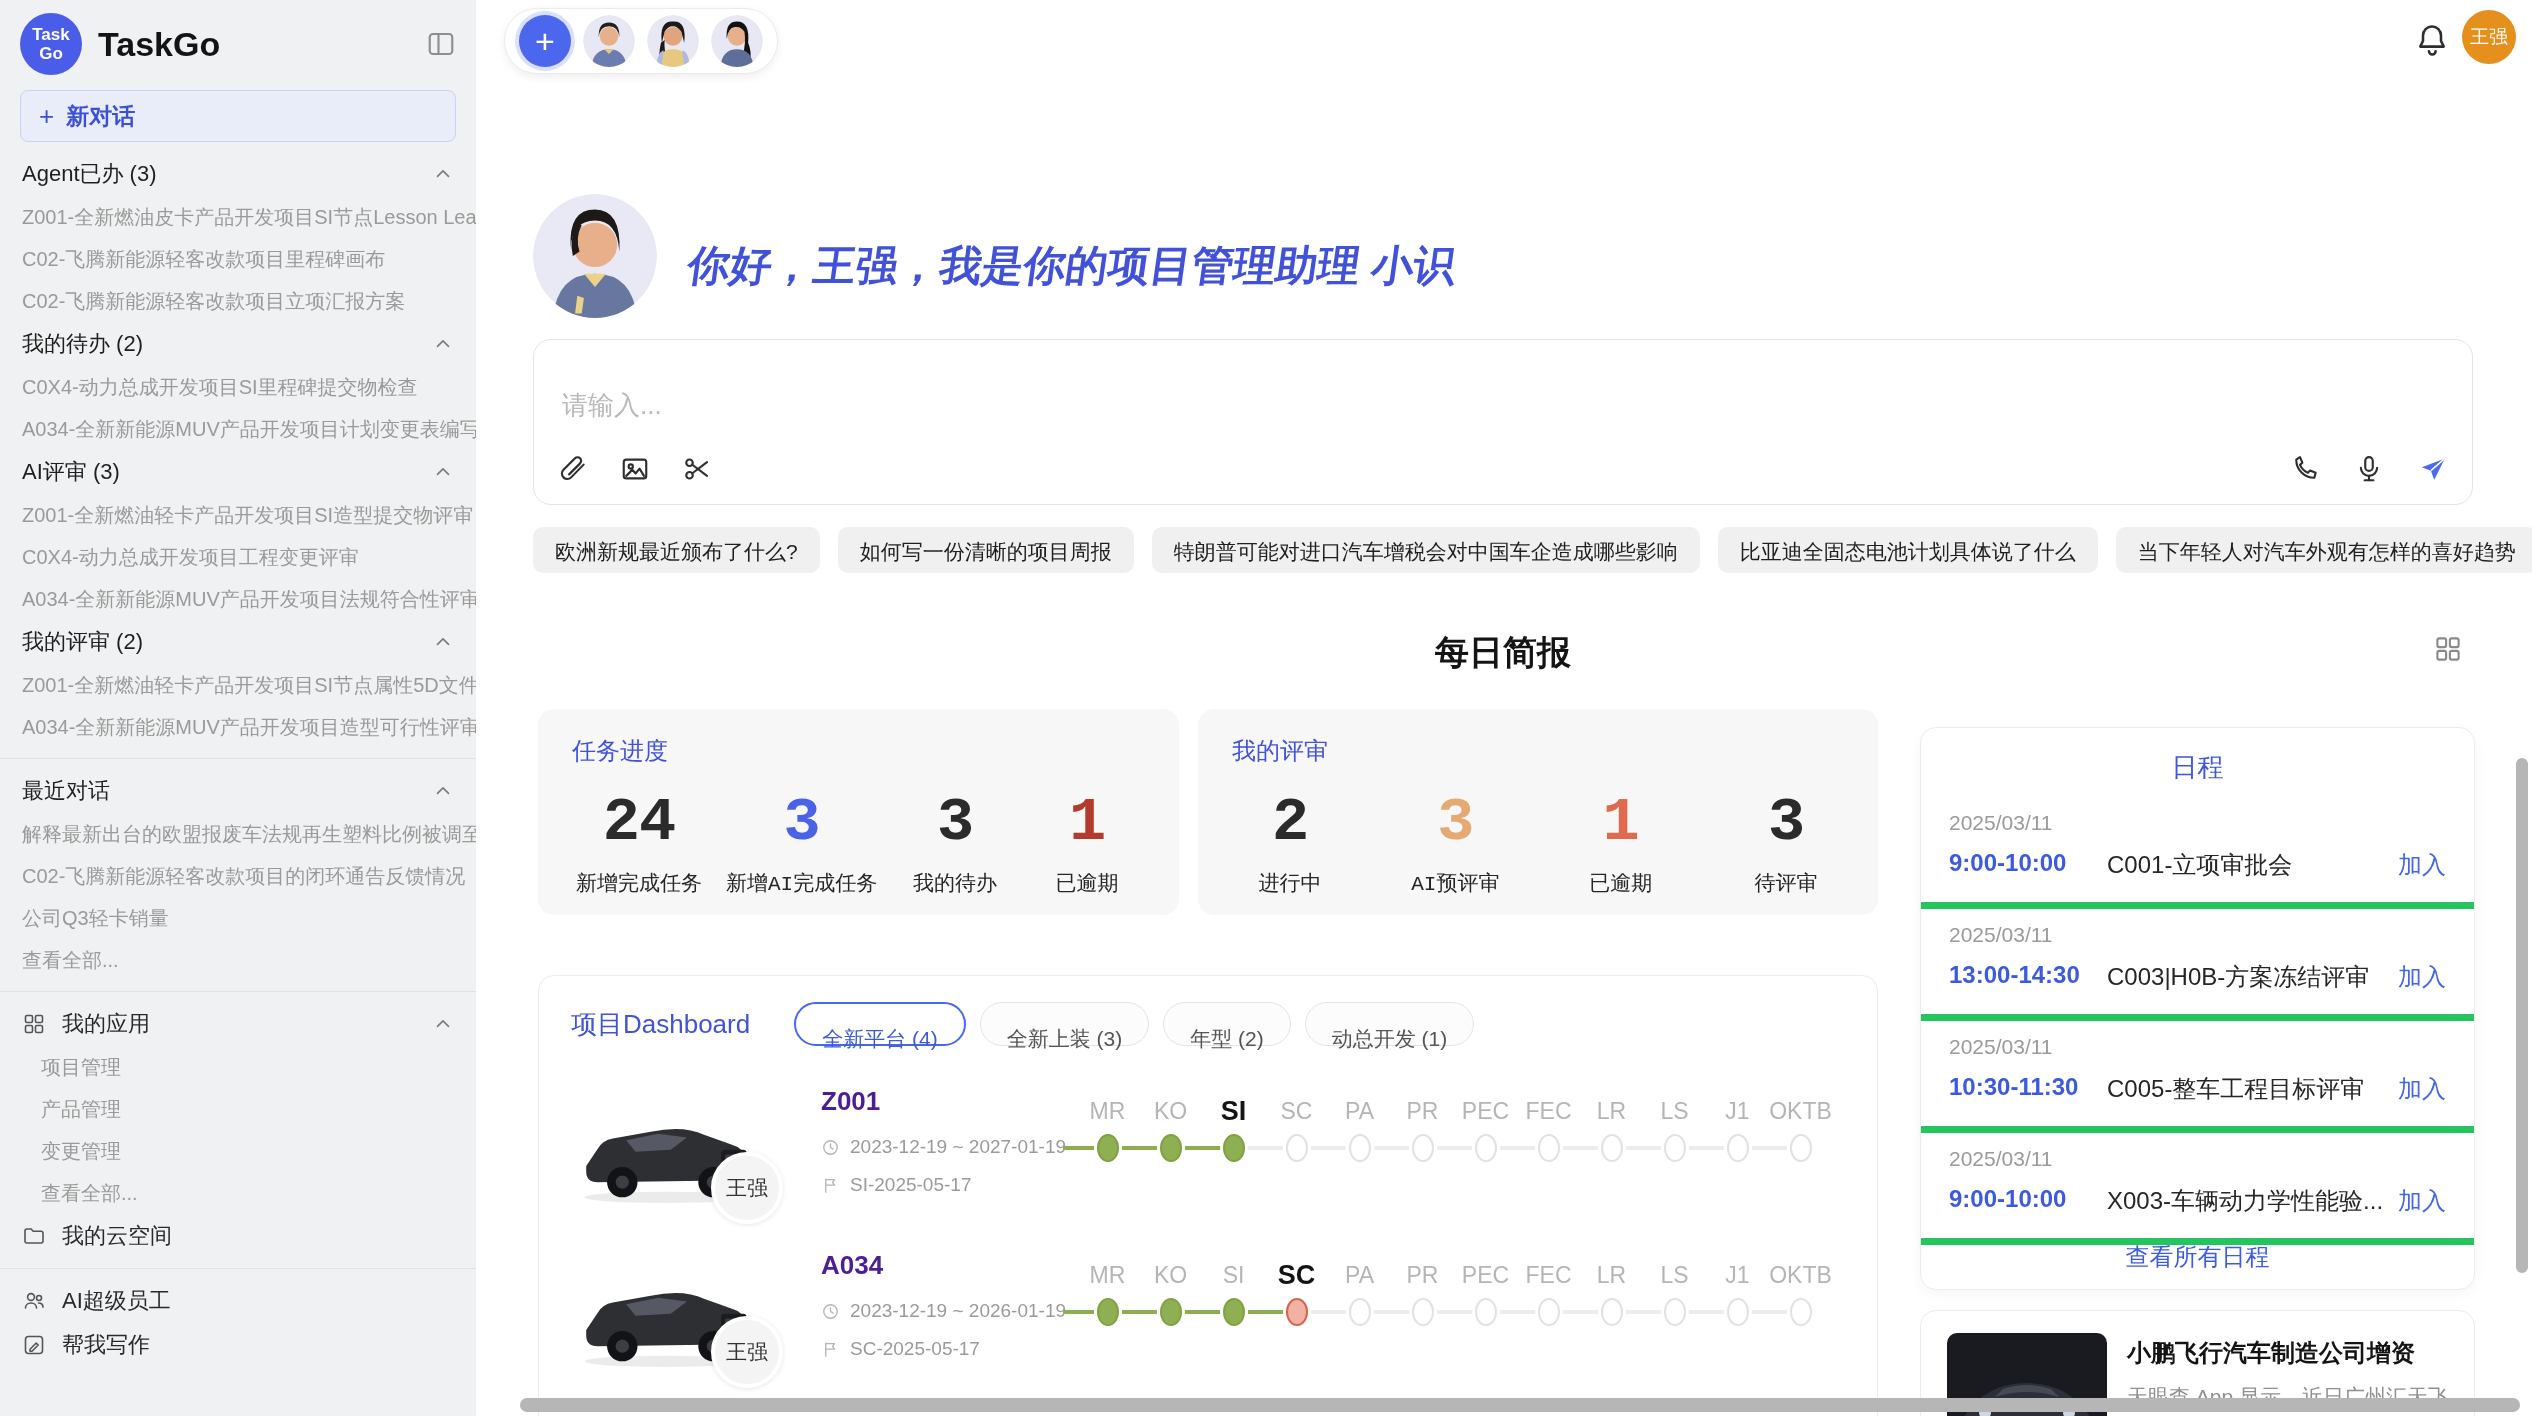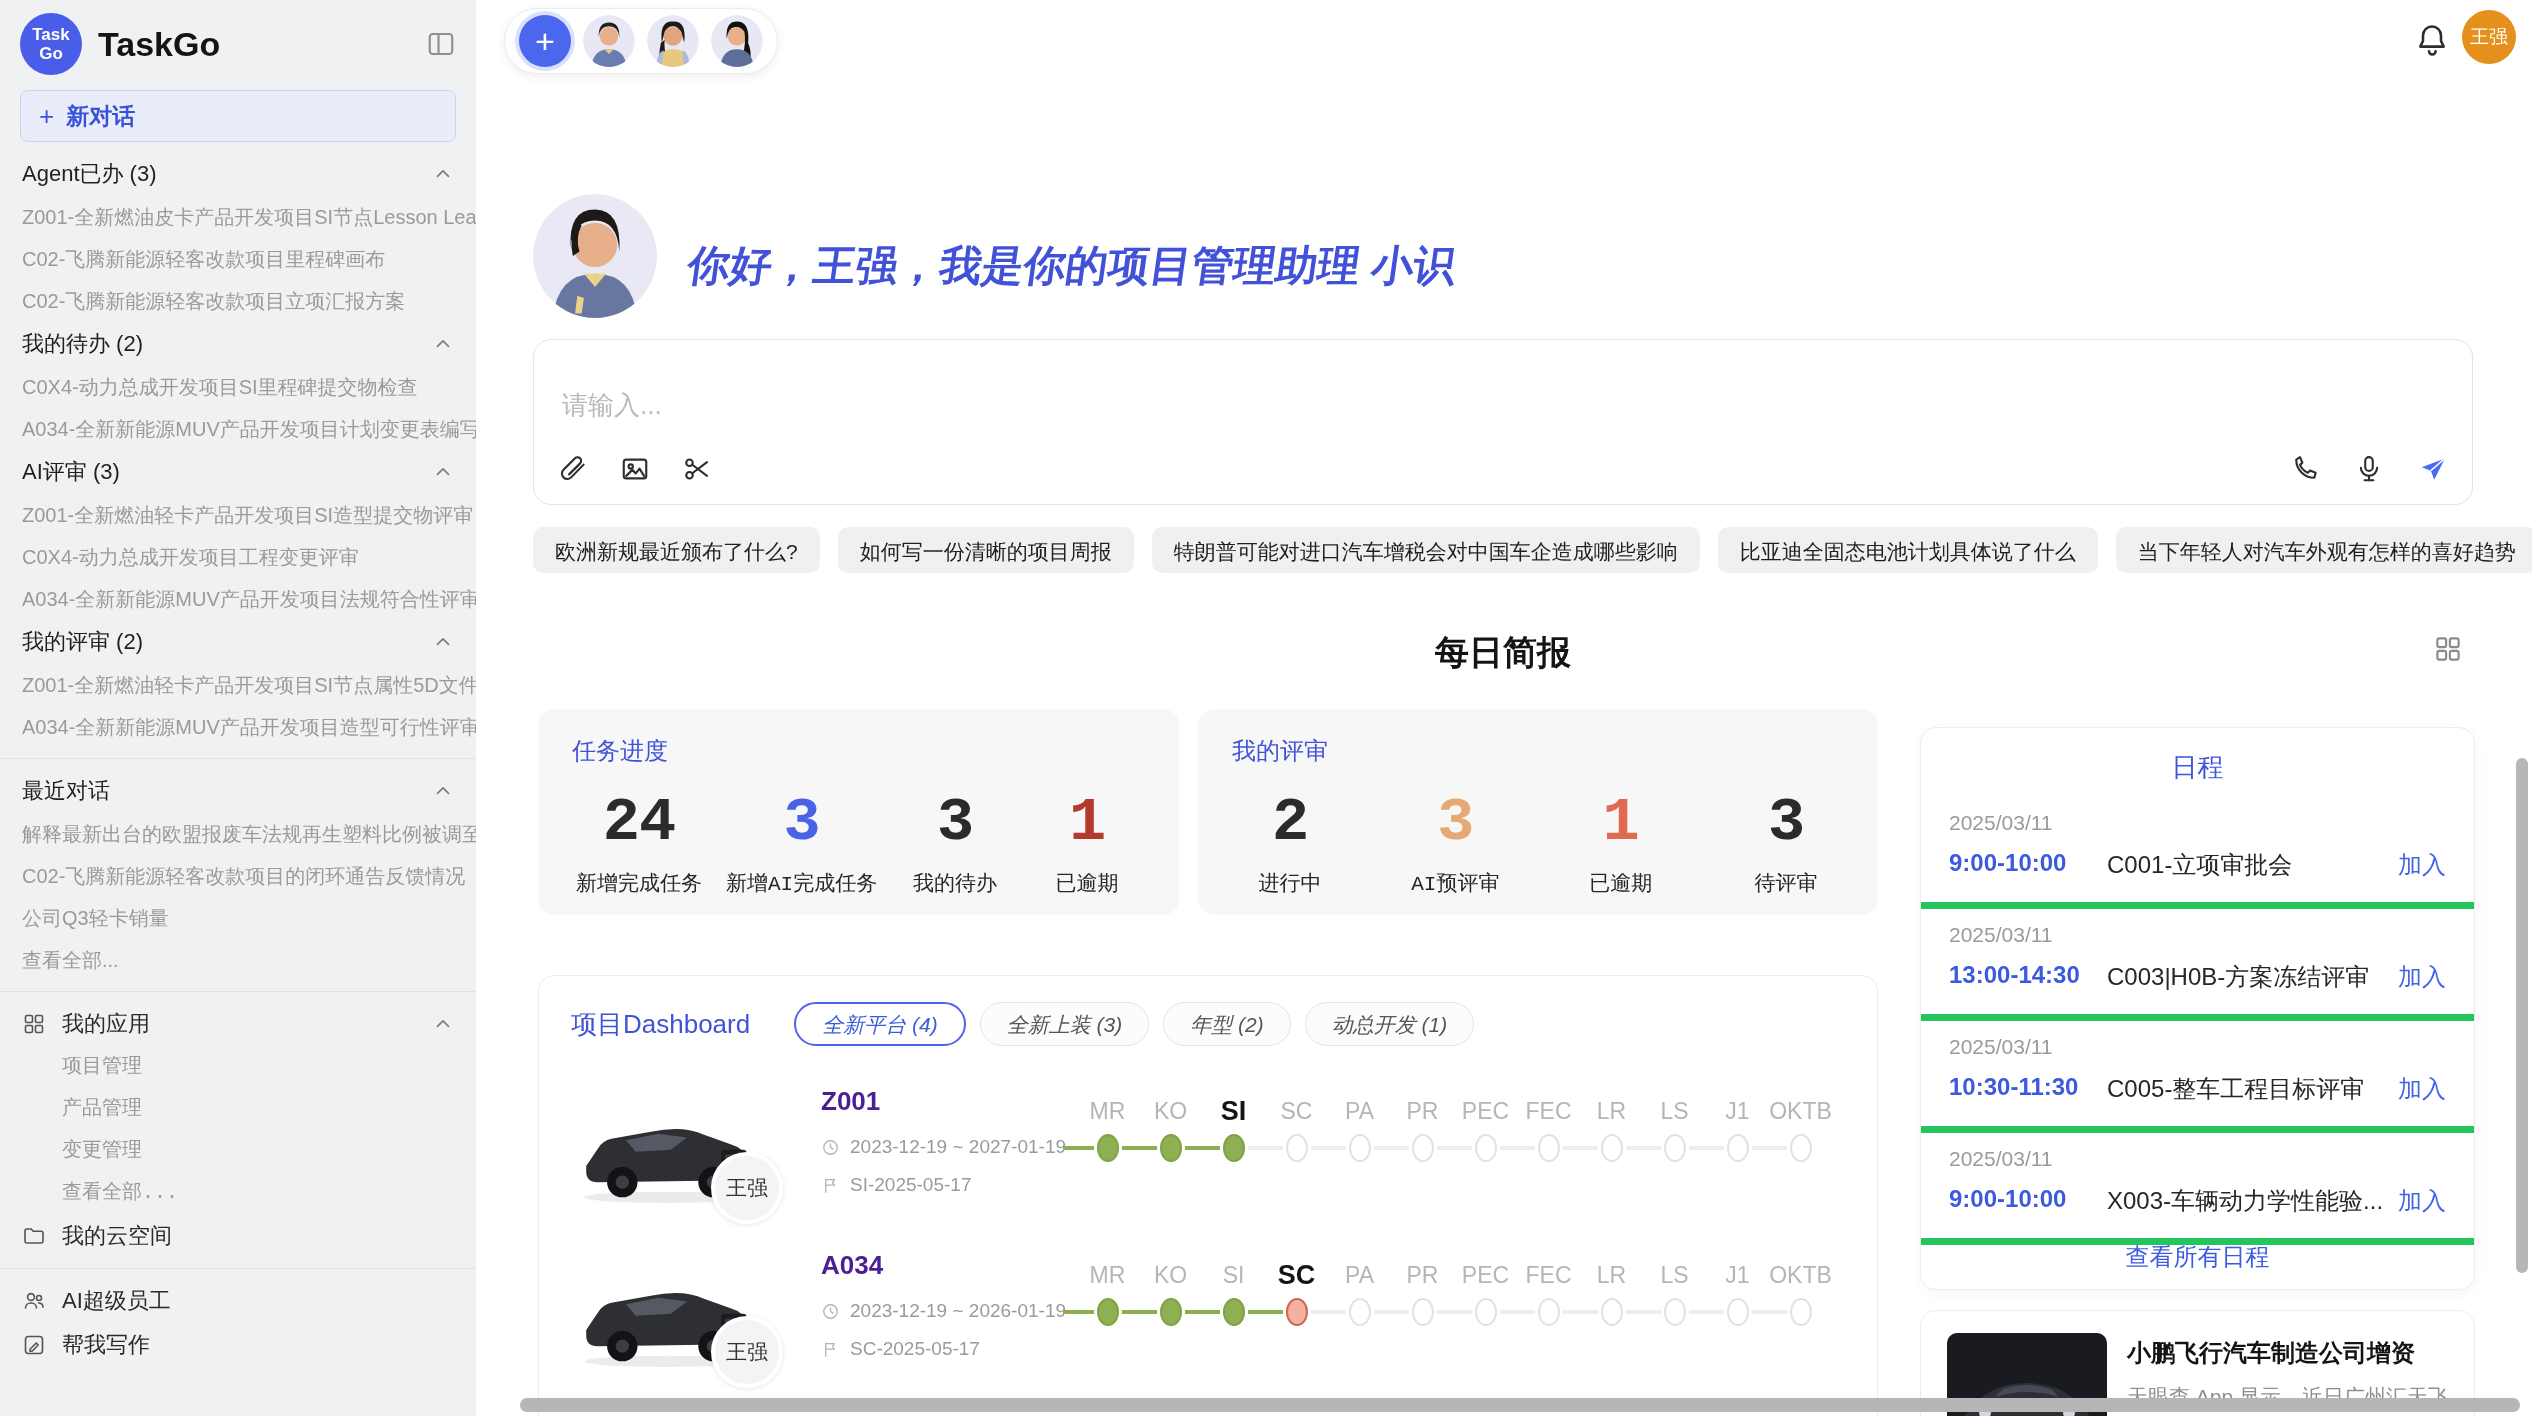--- a/index.html
+++ b/index.html
@@ -99,8 +99,8 @@
   .dash-head { display:flex; align-items:center; padding:26px 32px 0; }
   .dash-title { font-size:26px; color:#4053d8; }
   .tabs { display:flex; gap:14px; margin-left:44px; }
-  .tab { height:44px; line-height:42px; padding:1px 26px; border-radius:22px; font-size:21px;
-    border:1px solid #e4e4e4; background:#fcfcfc; color:#555; cursor:pointer; white-space:nowrap;font-style:italic; }
+  .tab { height:44px; line-height:42px; padding:15px 26px; border-radius:22px; font-size:21px;
+    border:1px solid #e4e4e4; background:#fcfcfc; color:#555; cursor:pointer; white-space:nowrap; }
   .tab.active { border:2px solid #4a66e8; background:#fff; color:#3b5bd9; line-height:40px; }
   .dash-rows { position:absolute; left:32px; right:32px; top:104px; }
   .p-row { position:relative; height:164px; }

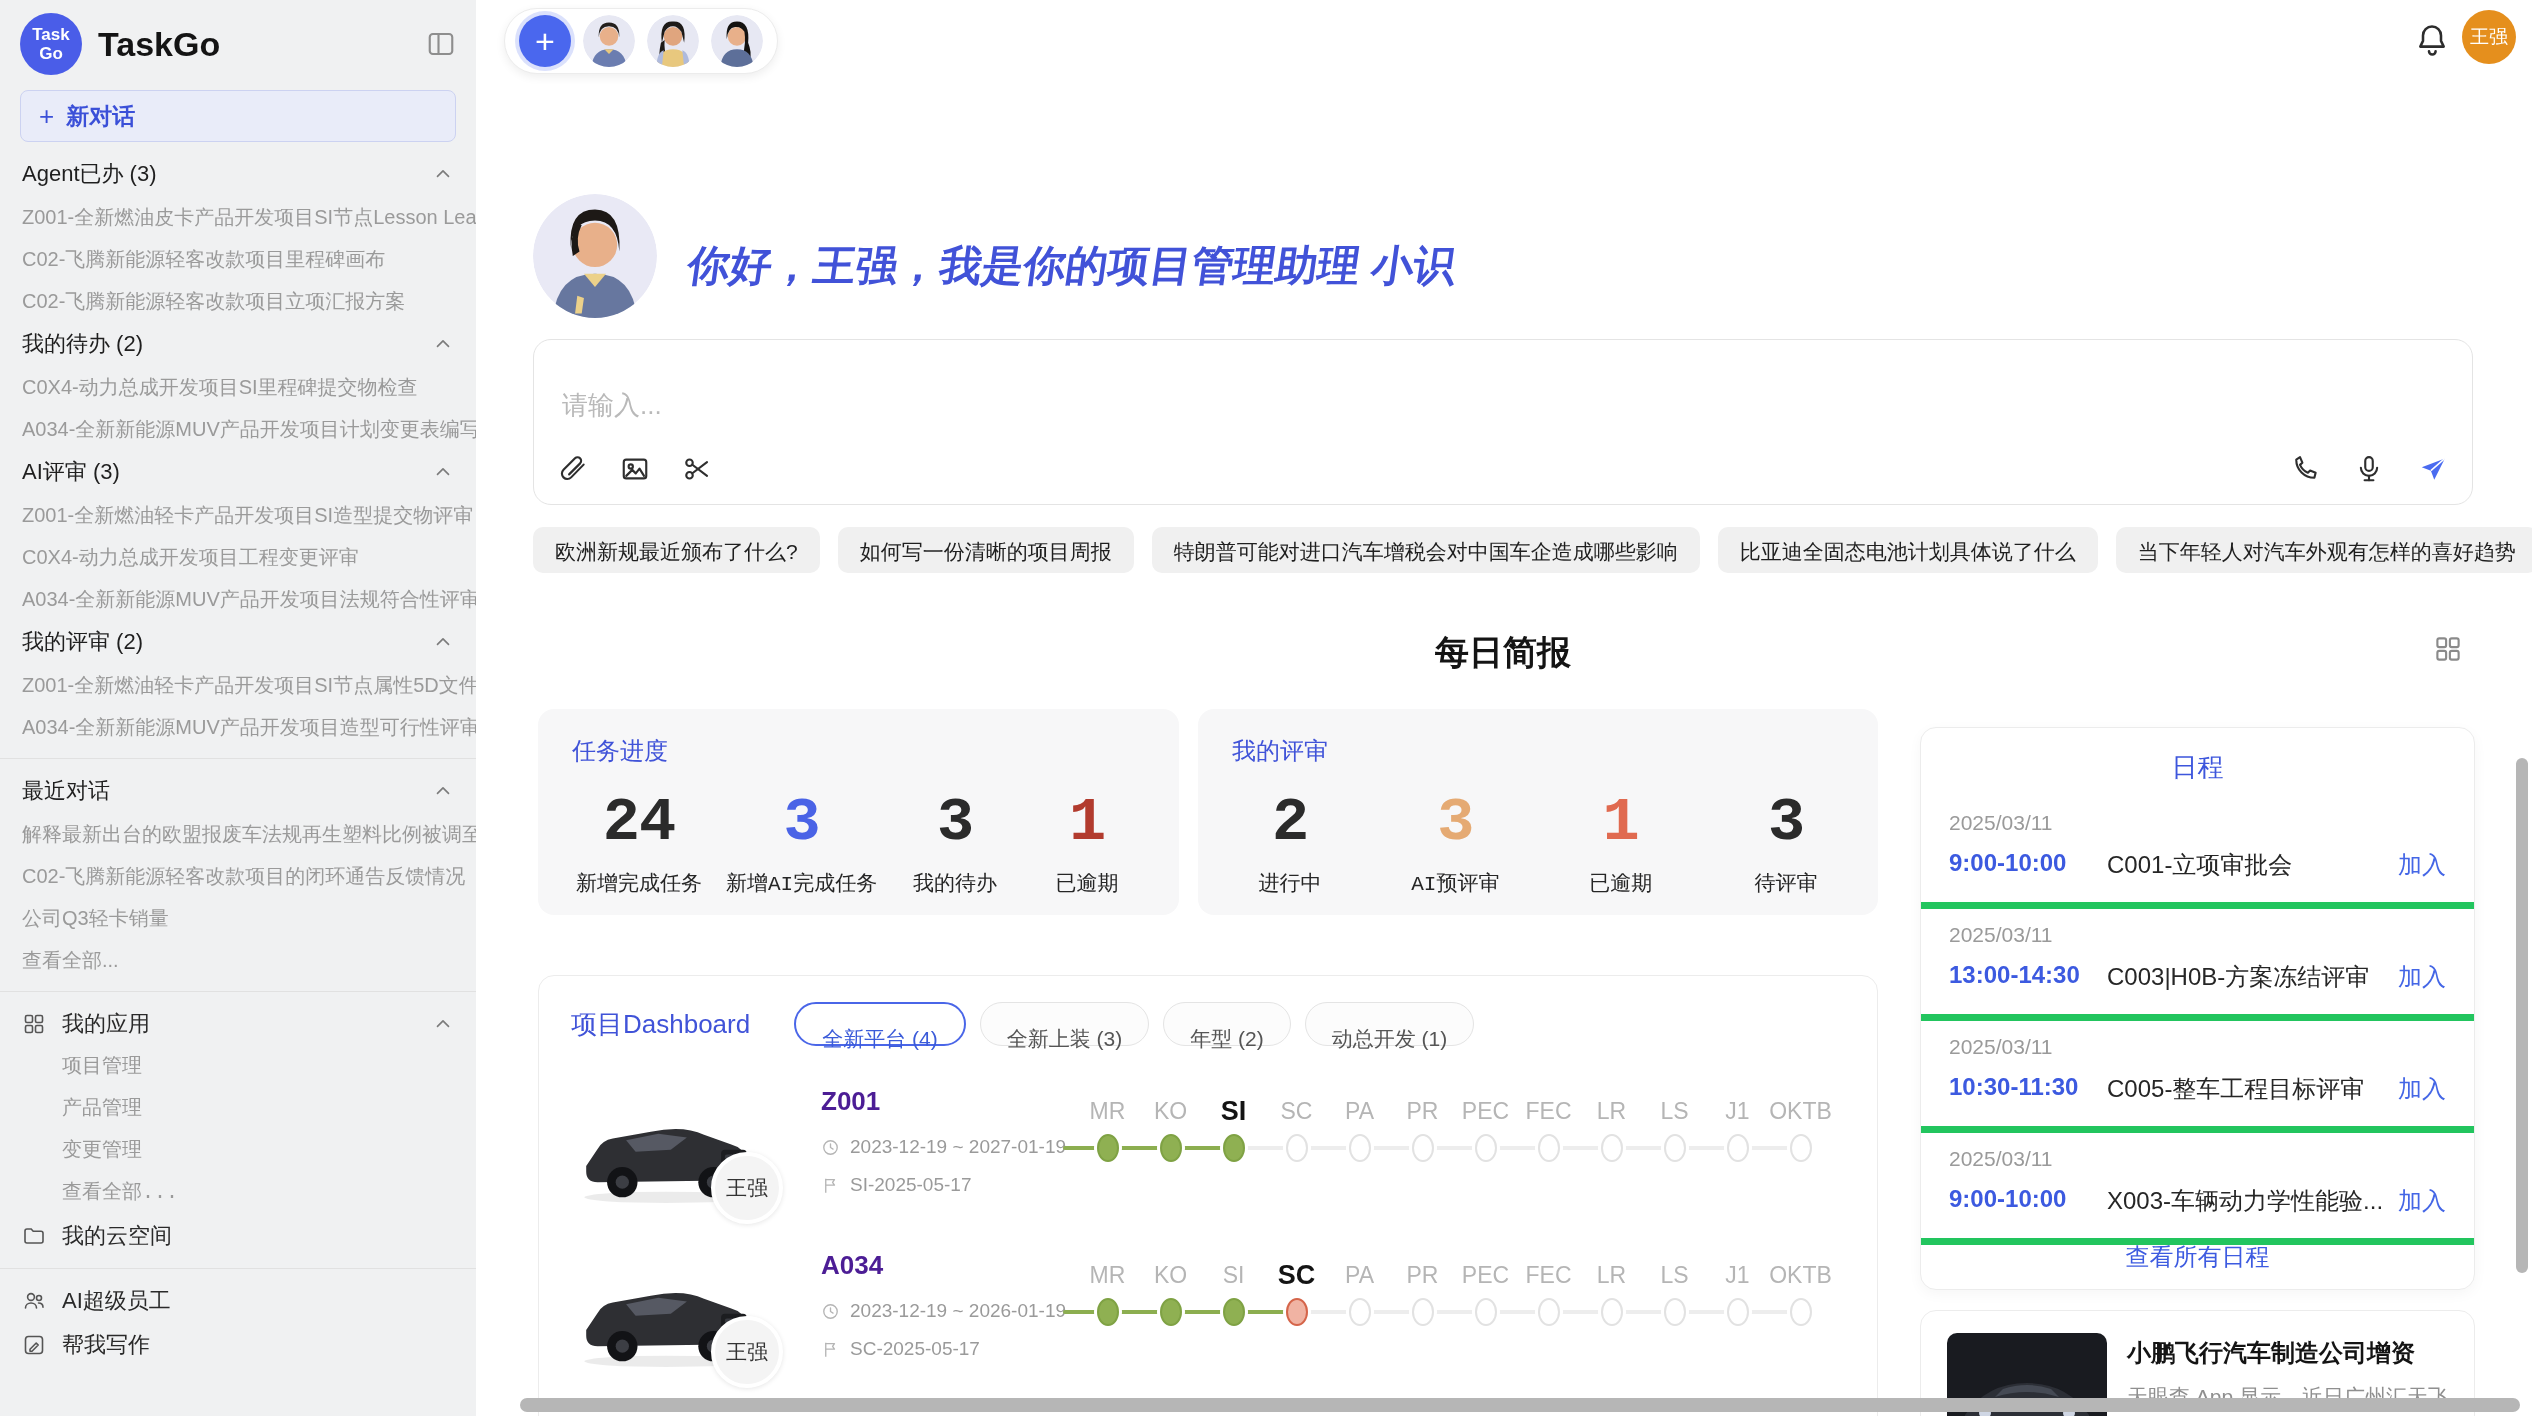--- a/index.html
+++ b/index.html
@@ -30,7 +30,7 @@
     font-size:22px; color:#2a2a2a; cursor:pointer; }
   .s-ico { width:24px; height:24px; margin-right:16px; color:#555; flex:0 0 auto; }
   .s-ico svg { width:24px; height:24px; }
-  .s-subitem { padding-left:62px;font-family:Liberation Mono, monospace; }
+  .s-subitem { padding-left:41px; }
 
   
   .main { position:absolute; left:476px; top:0; width:2056px; height:1416px; background:#fff; }

